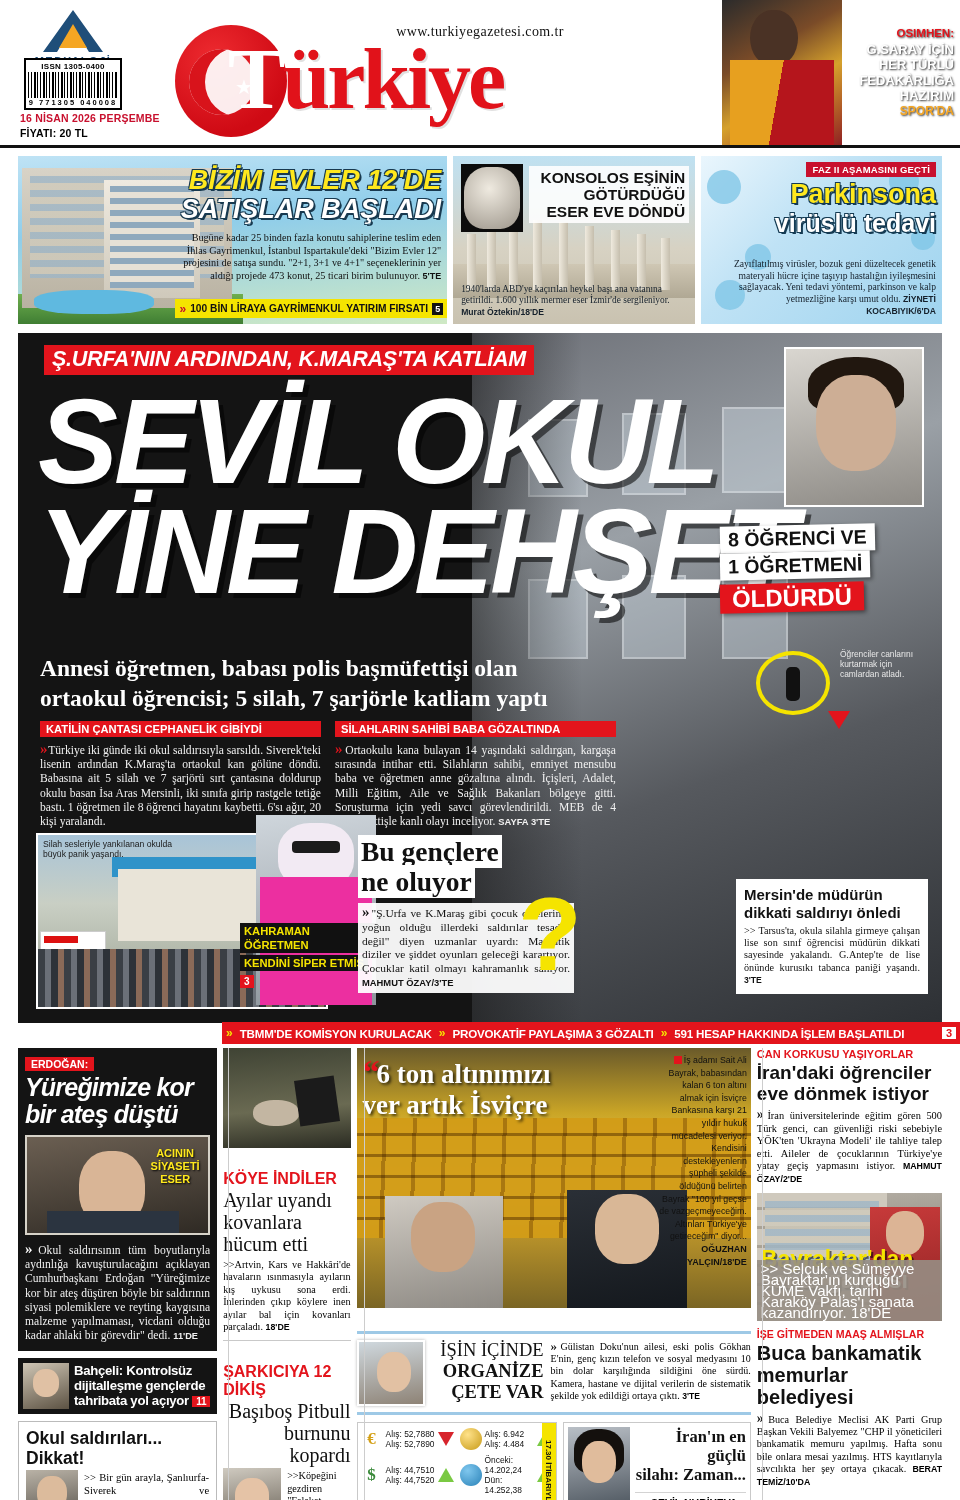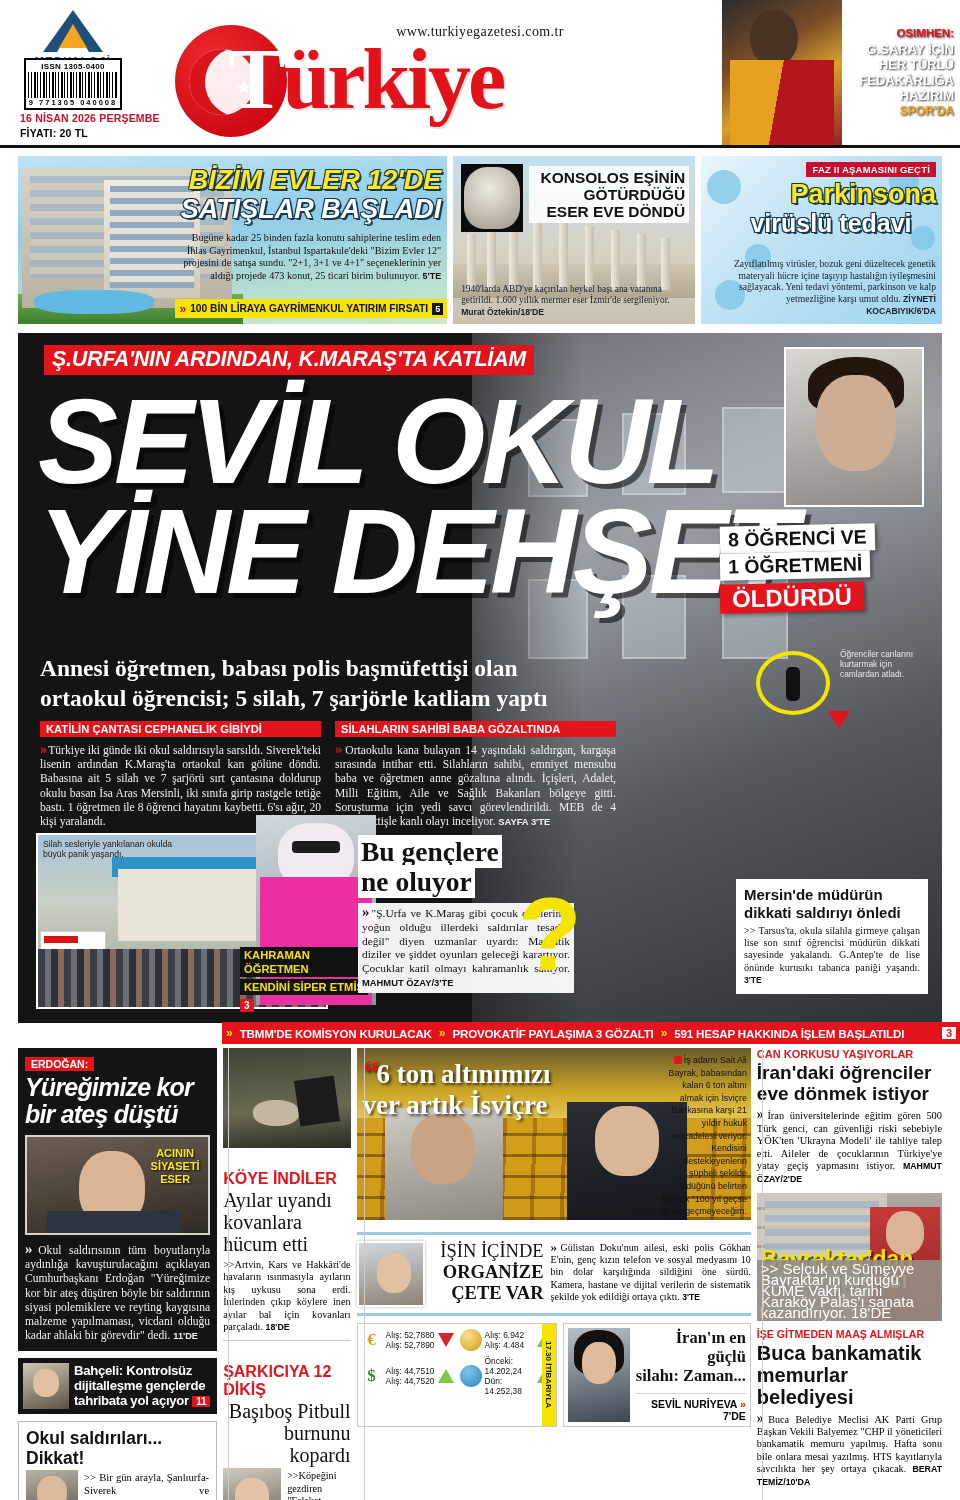--- a/index.html
+++ b/index.html
@@ -103,7 +103,7 @@
   .tb3-h1 { position:absolute; right:6px; top:24px; width:190px; text-align:right;
      font-family:"Liberation Sans", sans-serif; font-weight:bold; font-size:27px; line-height:29px; color:#ffe81d;
      text-shadow:2px 2px 0 #143a52,-1px -1px 0 #143a52,1px -1px 0 #143a52,-1px 1px 0 #143a52; }
-  .tb3-h2 { position:absolute; right:6px; top:53px; width:210px; text-align:center;
+  .tb3-h2 { position:absolute; right:6px; top:53px; width:210px; text-align:right;
      font-family:"Liberation Sans", sans-serif; font-weight:bold; font-size:25px; line-height:28px; color:#fff;
      text-shadow:2px 2px 0 #143a52,-1px -1px 0 #143a52,1px -1px 0 #143a52,-1px 1px 0 #143a52; }
   .tb3-body { position:absolute; right:6px; bottom:6px; width:206px; text-align:right; font-size:9.6px;

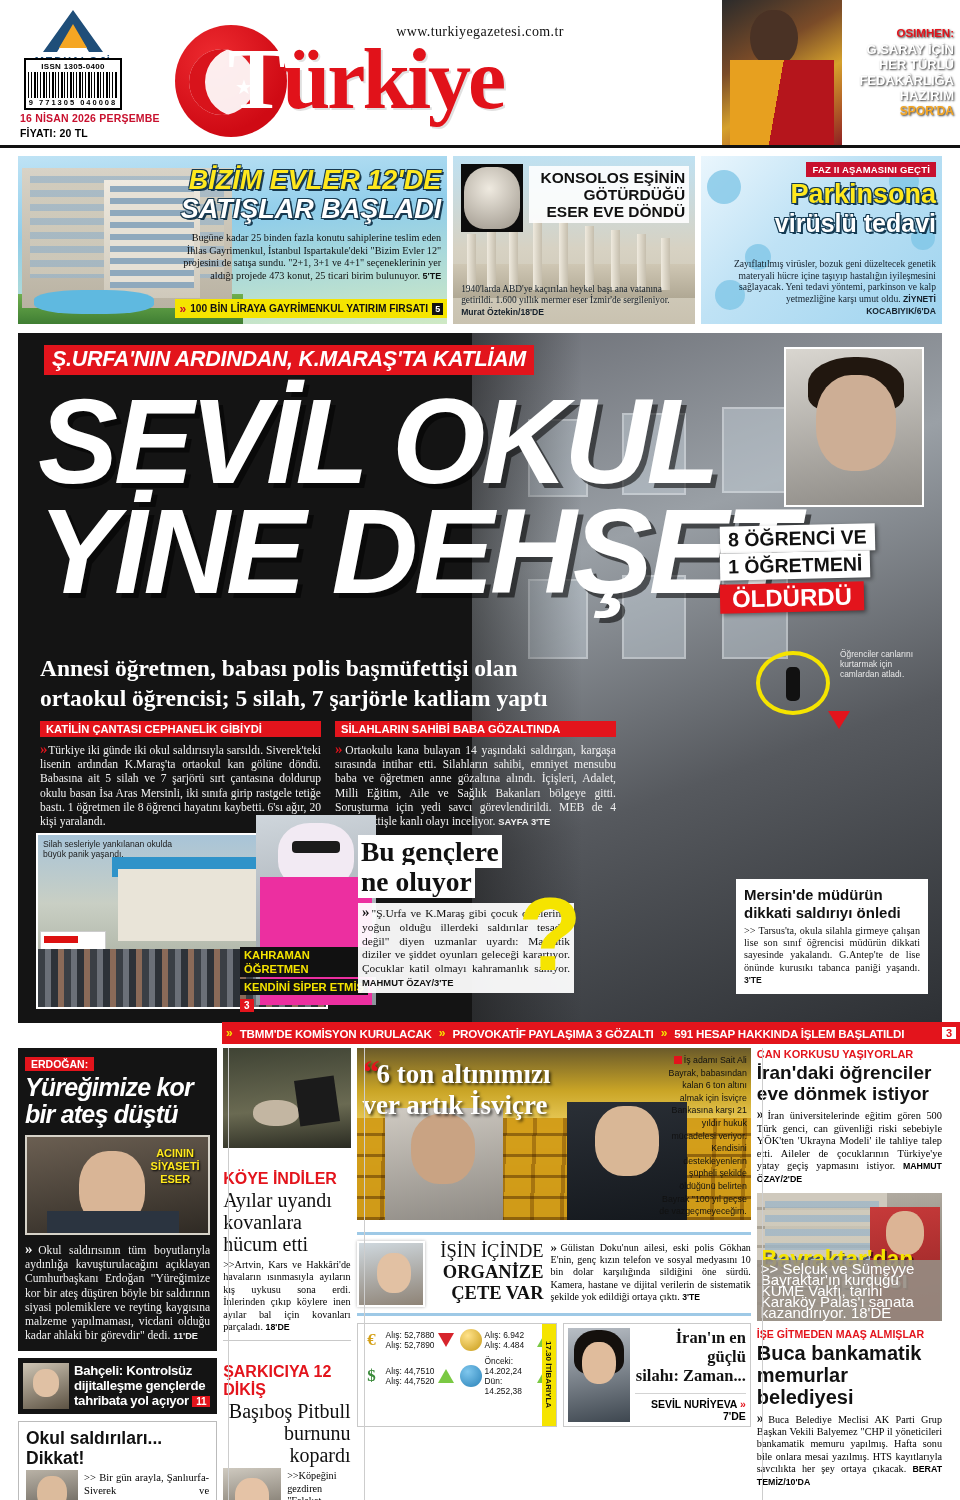--- a/index.html
+++ b/index.html
@@ -171,7 +171,7 @@
      background:#f2eaf3; }
   .teacher-photo .coat { position:absolute; left:4px; top:62px; width:112px; height:130px; background:#ec2fa0; }
   .teacher-photo .glass { position:absolute; left:36px; top:26px; width:48px; height:12px; background:#1b1b1b; border-radius:4px;}
-  .hero-tag { position:absolute; left:222px; top:614px; width:136px; }
+  .hero-tag { position:absolute; left:222px; top:590px; width:136px; }
   .hero-tag .l1,.hero-tag .l2 { background:#111; color:#f5e400; font-family:"Liberation Sans", sans-serif;
      font-weight:bold; font-size:11.2px; line-height:14px; padding:1px 4px; display:inline-block; }
   .hero-tag .l2 { color:#f5e400; }

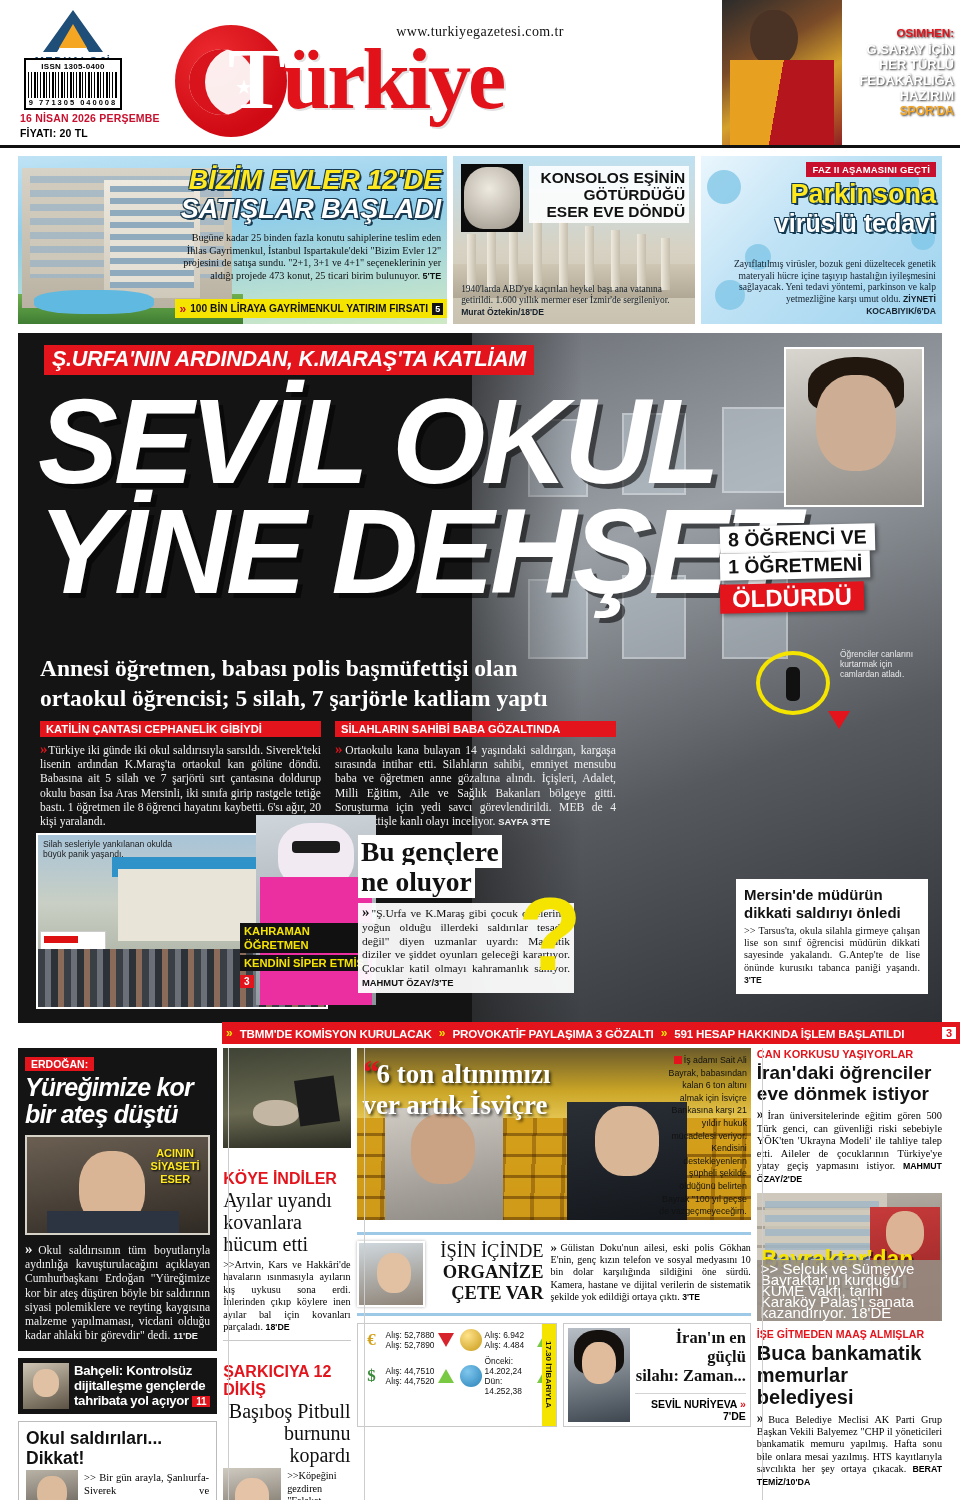--- a/index.html
+++ b/index.html
@@ -253,7 +253,7 @@
   .pit-photo .f{position:absolute;left:12px;top:10px;width:34px;height:38px;border-radius:45%;background:#e5c3a6;}
 
   
-  .gold-card { position:relative; height:172px; overflow:hidden;
+  .gold-card { position:relative; height:260px; overflow:hidden;
      background:linear-gradient(180deg,#6a5a2a 0%, #caa526 25%, #f0d264 48%, #b8922a 72%, #7a6524 100%); }
   .gold-bars { position:absolute; left:0; top:70px; width:100%; height:120px;
      background:repeating-linear-gradient(92deg,#e8c84f 0 26px,#b8942c 26px 30px),

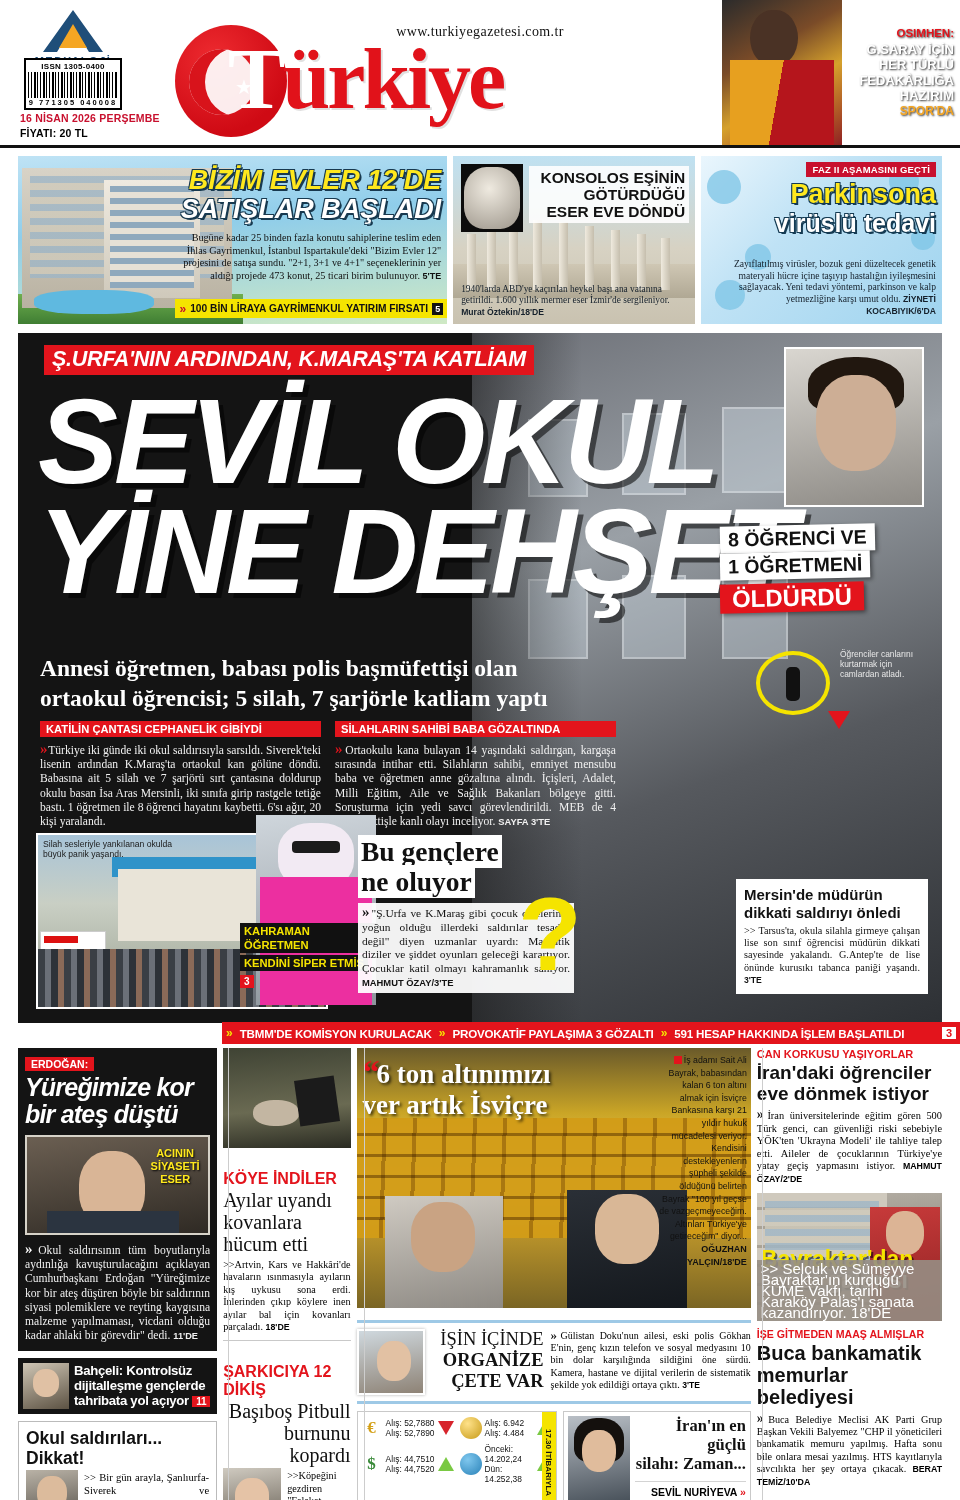--- a/index.html
+++ b/index.html
@@ -274,7 +274,7 @@
   .gold-side .dot { display:inline-block; width:8px; height:8px; background:#e3141c; vertical-align:-1px; margin-right:2px;}
   .gold-side b { font-size:9px; }
 
-  .org-card { margin-top:12px; border-top:3px solid #9ec9e6; border-bottom:3px solid #9ec9e6;
+  .org-card { margin-top:23px; border-top:3px solid #9ec9e6; border-bottom:3px solid #9ec9e6;
      padding:6px 0; display:flex; gap:7px; align-items:flex-start; }
   .org-photo { width:68px; height:66px; flex:0 0 68px; border:2px solid #fff; box-shadow:0 0 3px rgba(0,0,0,.3);
      background:linear-gradient(170deg,#cfd8de,#8e8376); position:relative; }

